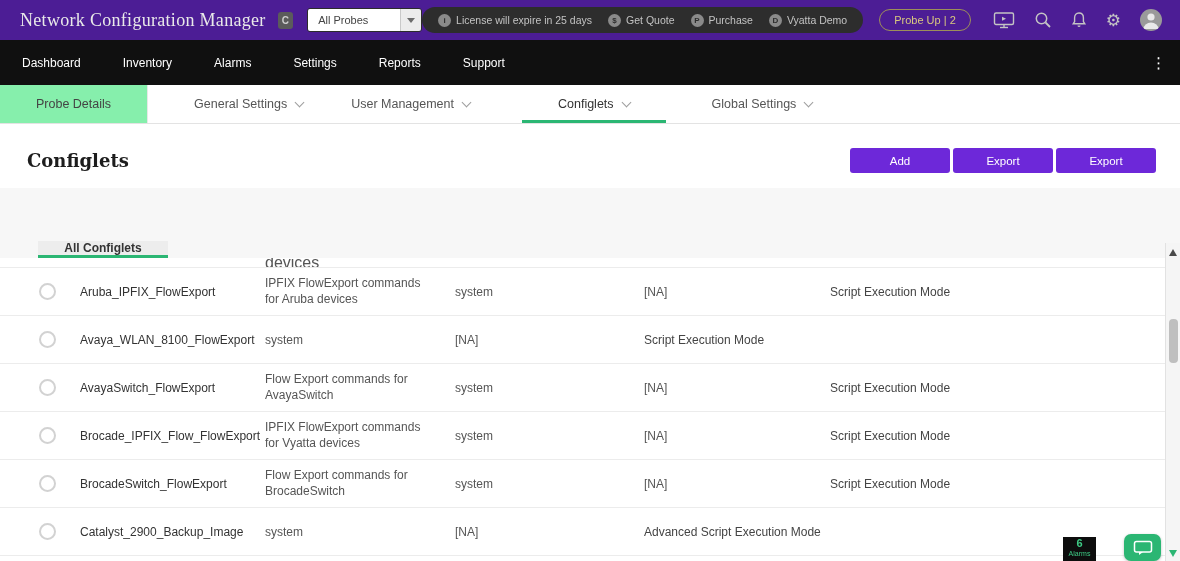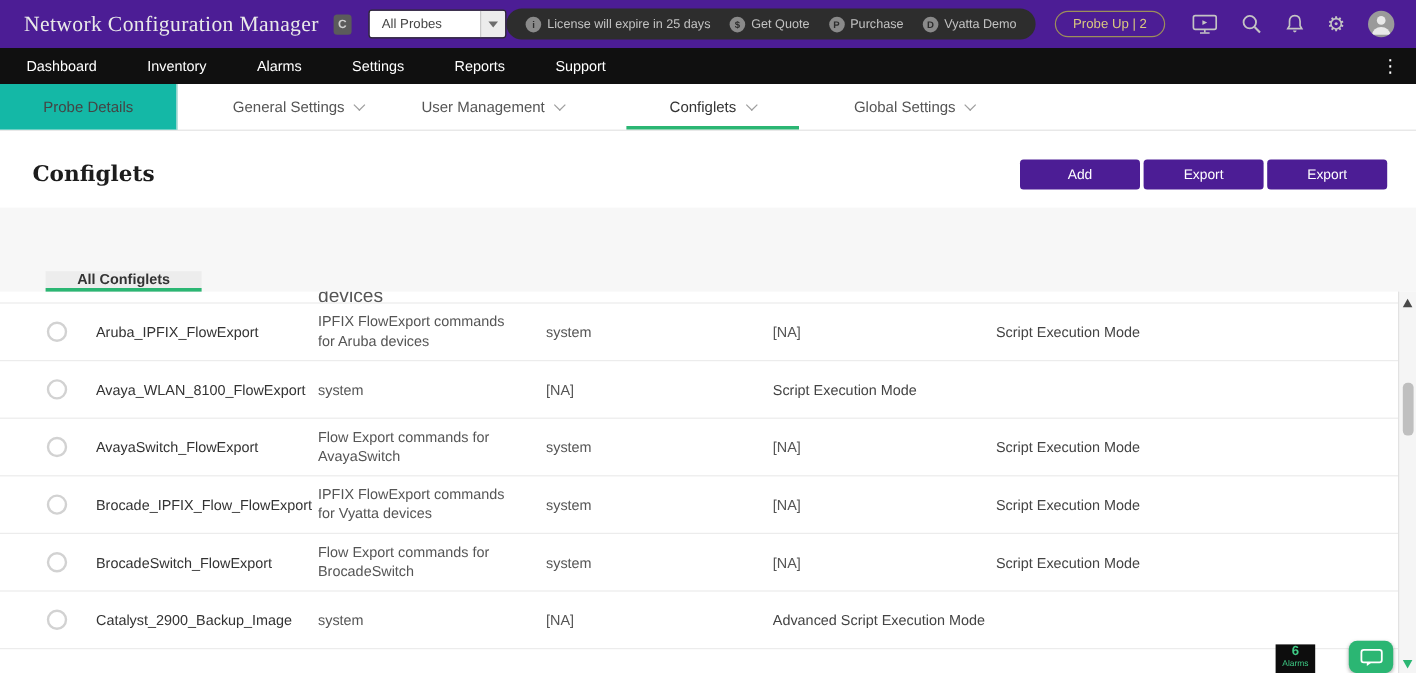--- a/index.html
+++ b/index.html
@@ -31,7 +31,7 @@
   .avatar { width:22px; height:22px; border-radius:50%; background:#9a9a9a; display:flex; align-items:center; justify-content:center; overflow:hidden; }
 
   
-  .mainnav { height:30px; background:#101010; display:flex; align-items:stretch; padding-left:1px; }
+  .mainnav { height:45px; background:#101010; display:flex; align-items:stretch; padding-left:1px; }
   .mainnav-item { display:flex; align-items:center; padding:0 21px; color:#fff; font-size:12px; cursor:pointer; }
   .kebab { margin-left:auto; color:#fff; font-size:15px; display:flex; align-items:center; padding:0 14px; }
 

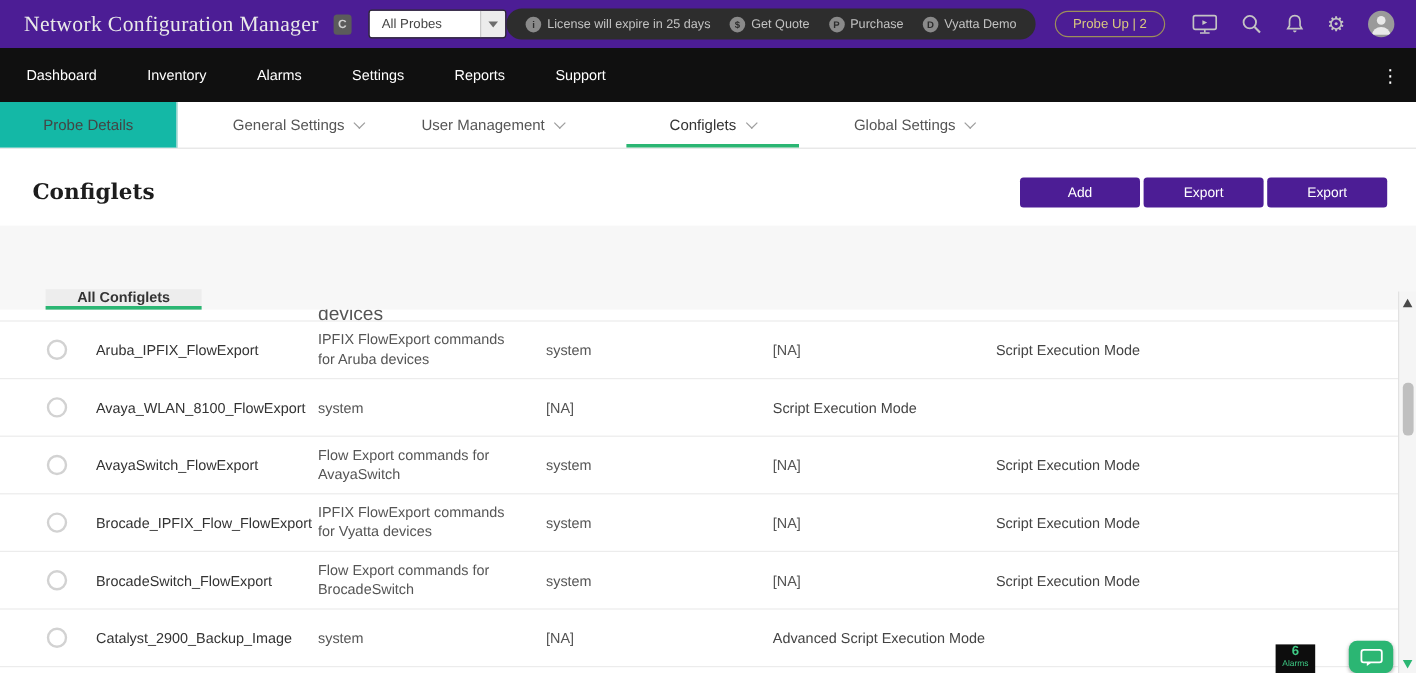--- a/index.html
+++ b/index.html
@@ -38,7 +38,7 @@
   
   .subnav { height:39px; background:#fff; border-bottom:1px solid #e3e3e3; display:flex; align-items:stretch; }
   .subnav-item { display:flex; align-items:center; gap:9px; padding:0 24px; font-size:12.5px; color:#555; cursor:pointer; }
-  .subnav-item.boxed { background:#14b8a6; border-right:1px solid #e8e8e8; padding:0 36px; color:#444; }
+  .subnav-item.boxed { background:#86efac; border-right:1px solid #e8e8e8; padding:0 36px; color:#444; }
   .subnav-item.active { color:#333; box-shadow:inset 0 -3px 0 #2bb673; margin-left:28px; padding:0 36px; }
   .subnav-item.gap { margin-left:22px; }
   .chev { width:7px; height:7px; border-right:1.5px solid #9e9e9e; border-bottom:1.5px solid #9e9e9e;

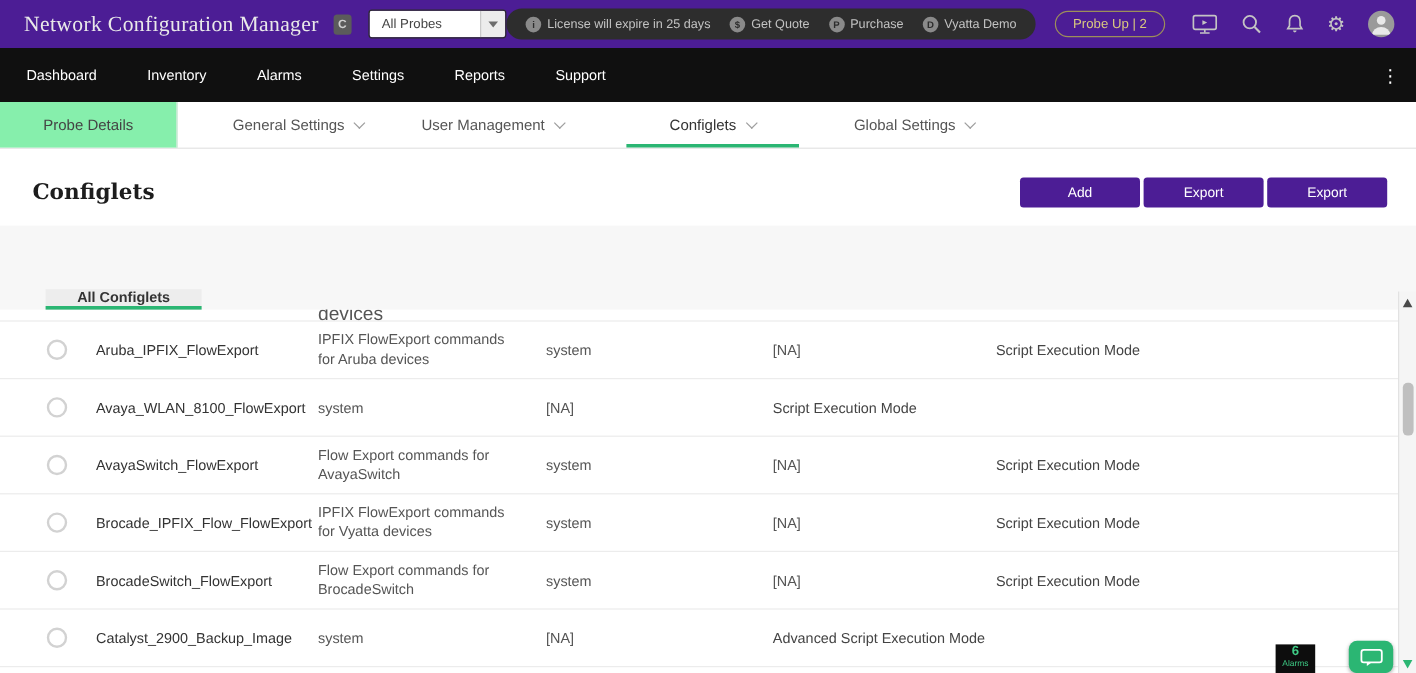--- a/index.html
+++ b/index.html
@@ -48,7 +48,7 @@
   .page-head { display:flex; align-items:center; padding:24px 24px 0 27px; }
   .page-title { font-family:"DejaVu Serif", "Liberation Serif", serif; font-size:18px; font-weight:600; color:#1d1d1d; }
   .head-buttons { margin-left:auto; display:flex; gap:3px; }
-  .btn-green { width:100px; height:25px; background:#4c1d95; color:#fff; font-size:11.5px; border:none; border-radius:3px;
+  .btn-green { width:100px; height:25px; background:#6d28d9; color:#fff; font-size:11.5px; border:none; border-radius:3px;
                display:flex; align-items:center; justify-content:center; cursor:pointer; font-family:inherit; }
 
   

